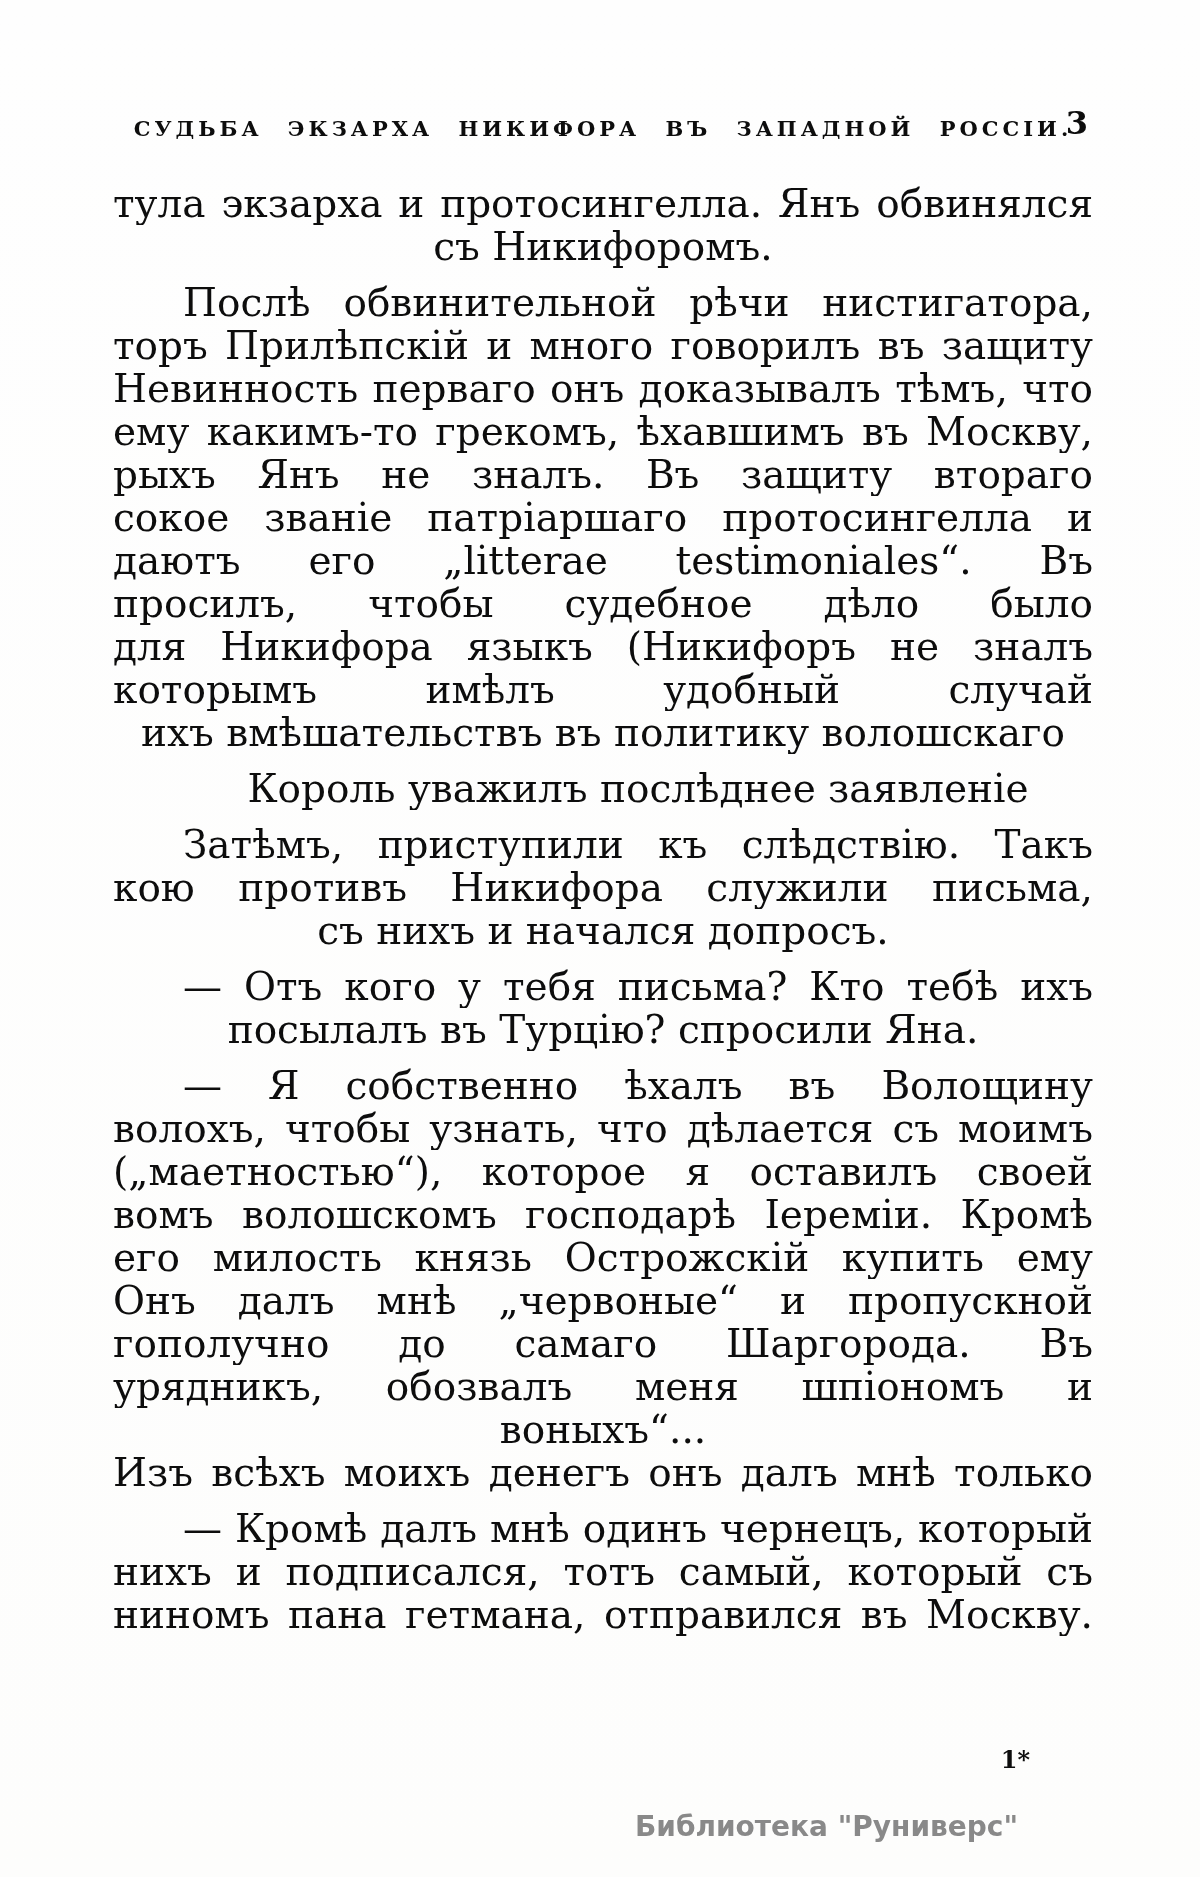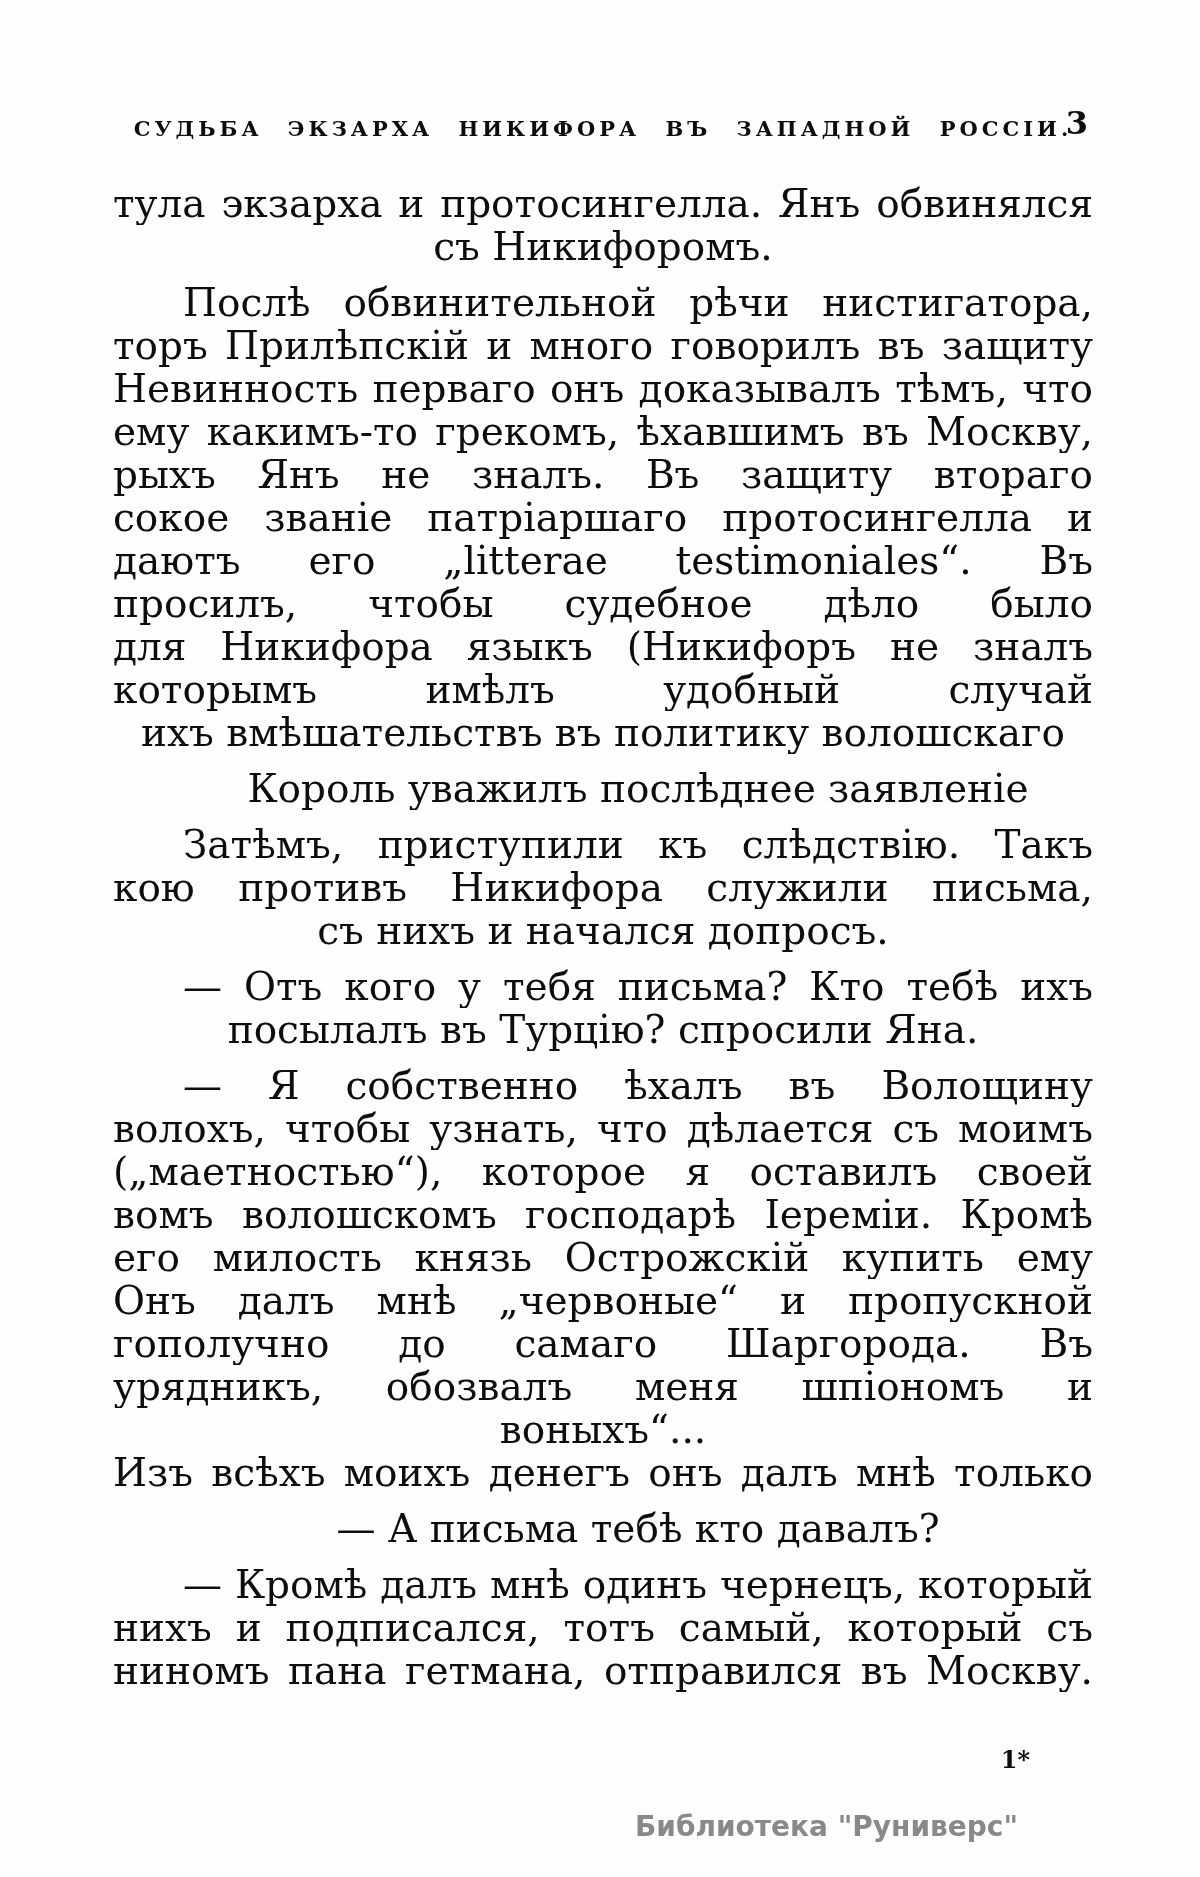--- a/index.html
+++ b/index.html
@@ -144,9 +144,6 @@
       <div class="ln j">Изъ всѣхъ моихъ денегъ онъ далъ мнѣ только два „чер-</div>
     </div>
 
-    <div class="para">
-      <div class="ln last ind">— А письма тебѣ кто давалъ?</div>
-    </div>
 
     <div class="para">
       <div class="ln j ind">— Кромѣ далъ мнѣ одинъ чернецъ, который тутъ-же на</div>

